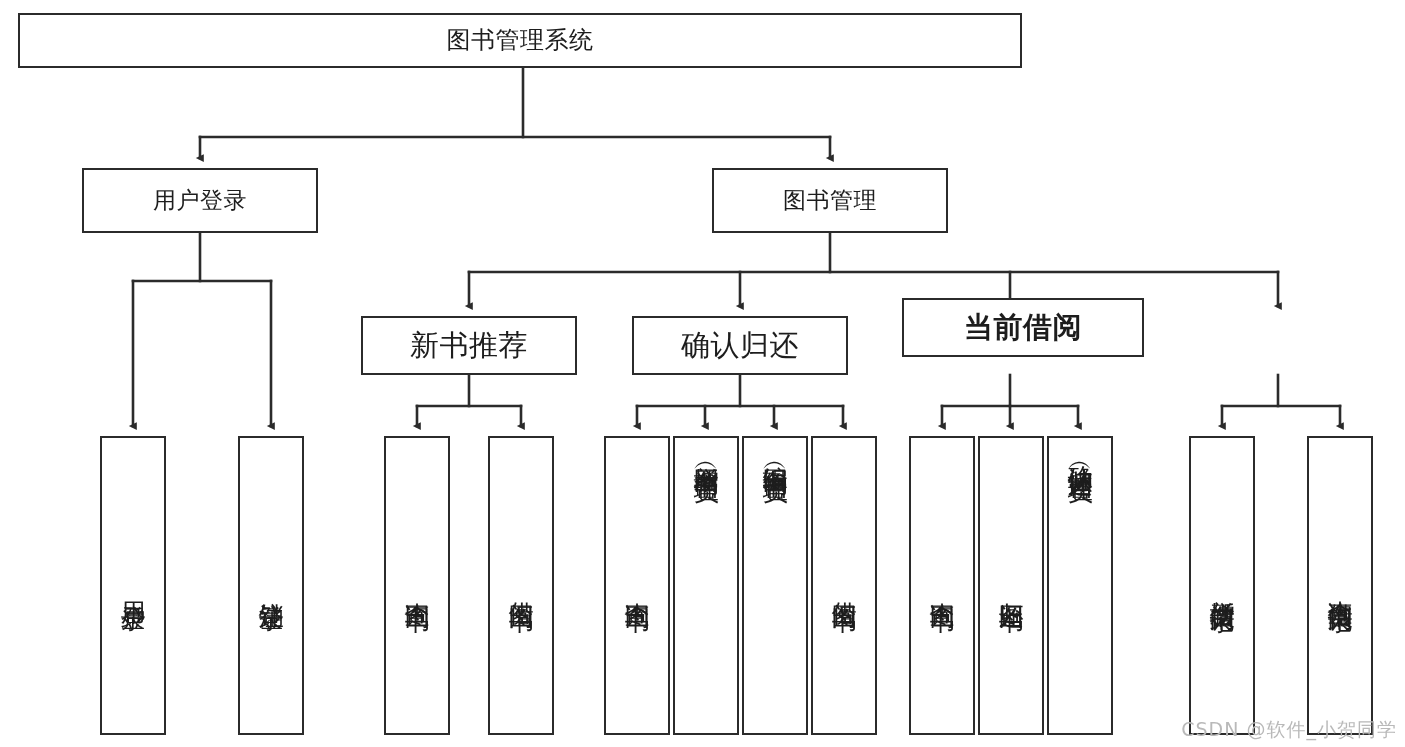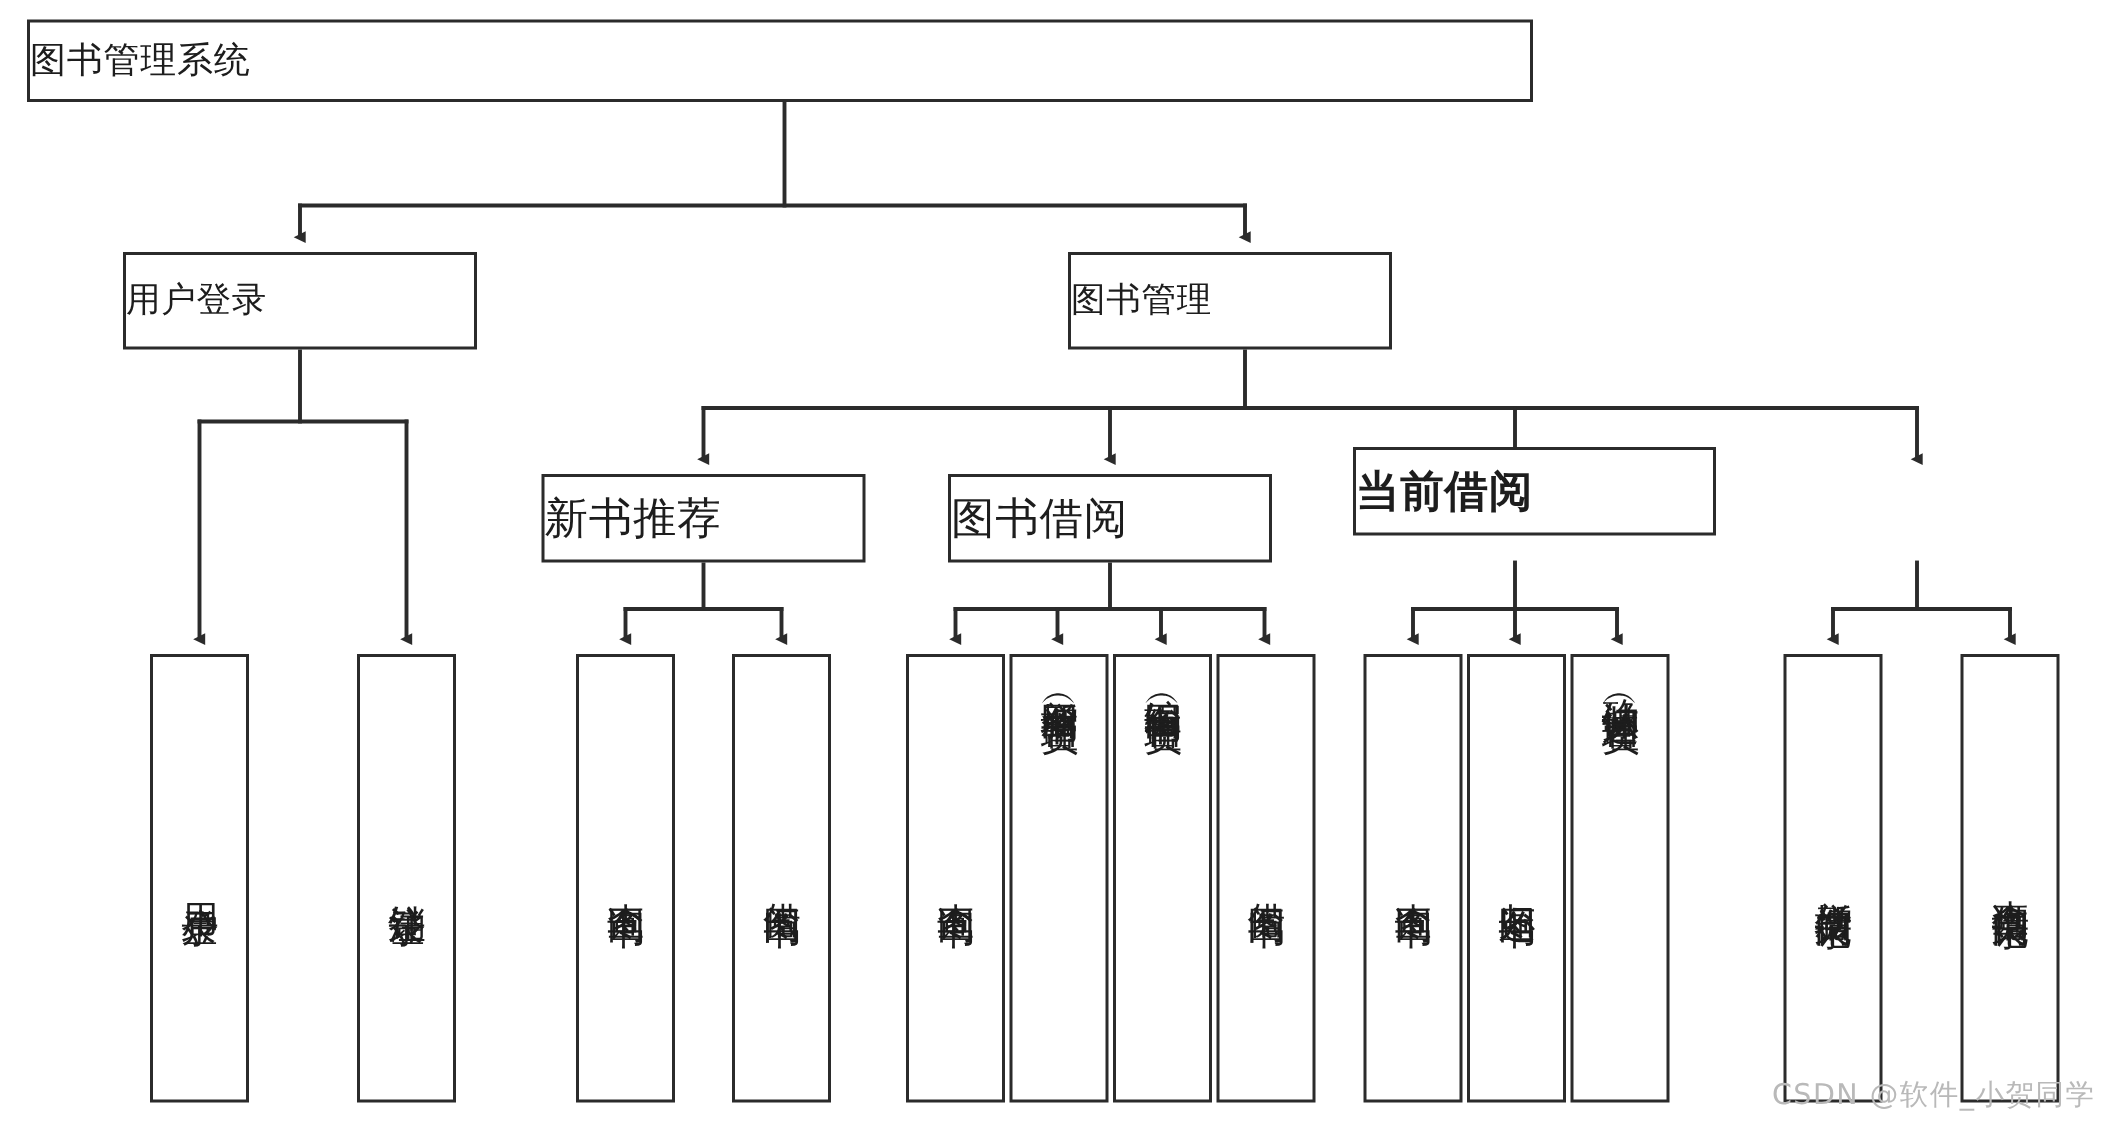--- a/index.html
+++ b/index.html
@@ -34,6 +34,7 @@
     color: #1d1d1d;
     display: flex;
     align-items: center;
+    justify-content: center;
     z-index: 2;
   }
   .node .label {

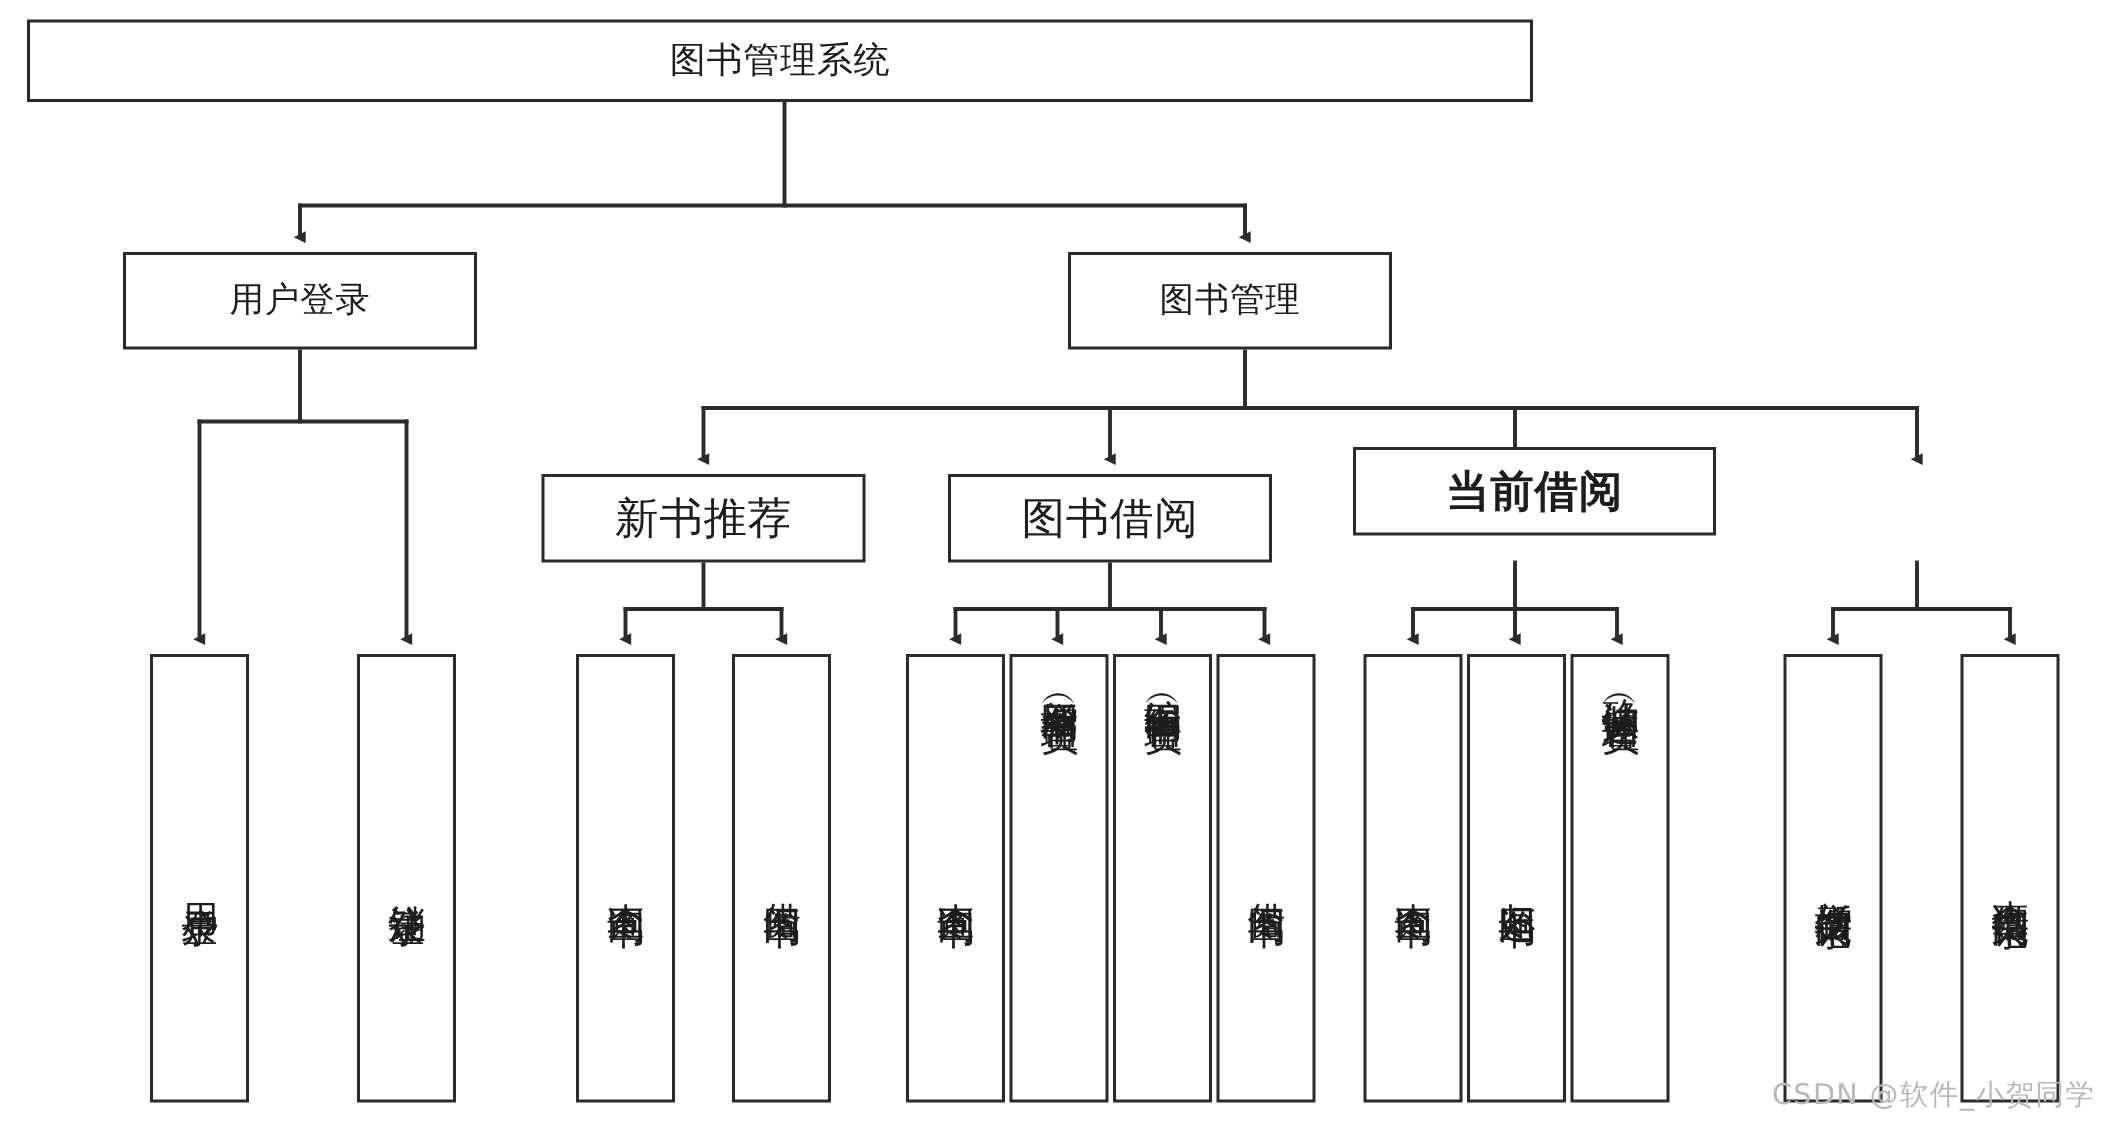--- a/index.html
+++ b/index.html
@@ -143,7 +143,7 @@
   <div class="node level1" style="left:82px; top:168px; width:236px; height:65px;">
     <span class="label">用户登录</span>
   </div>
-  <div class="node level1" style="left:712px; top:168px; width:216px; height:65px;">
+  <div class="node level1" style="left:712px; top:168px; width:236px; height:65px;">
     <span class="label">图书管理</span>
   </div>
 

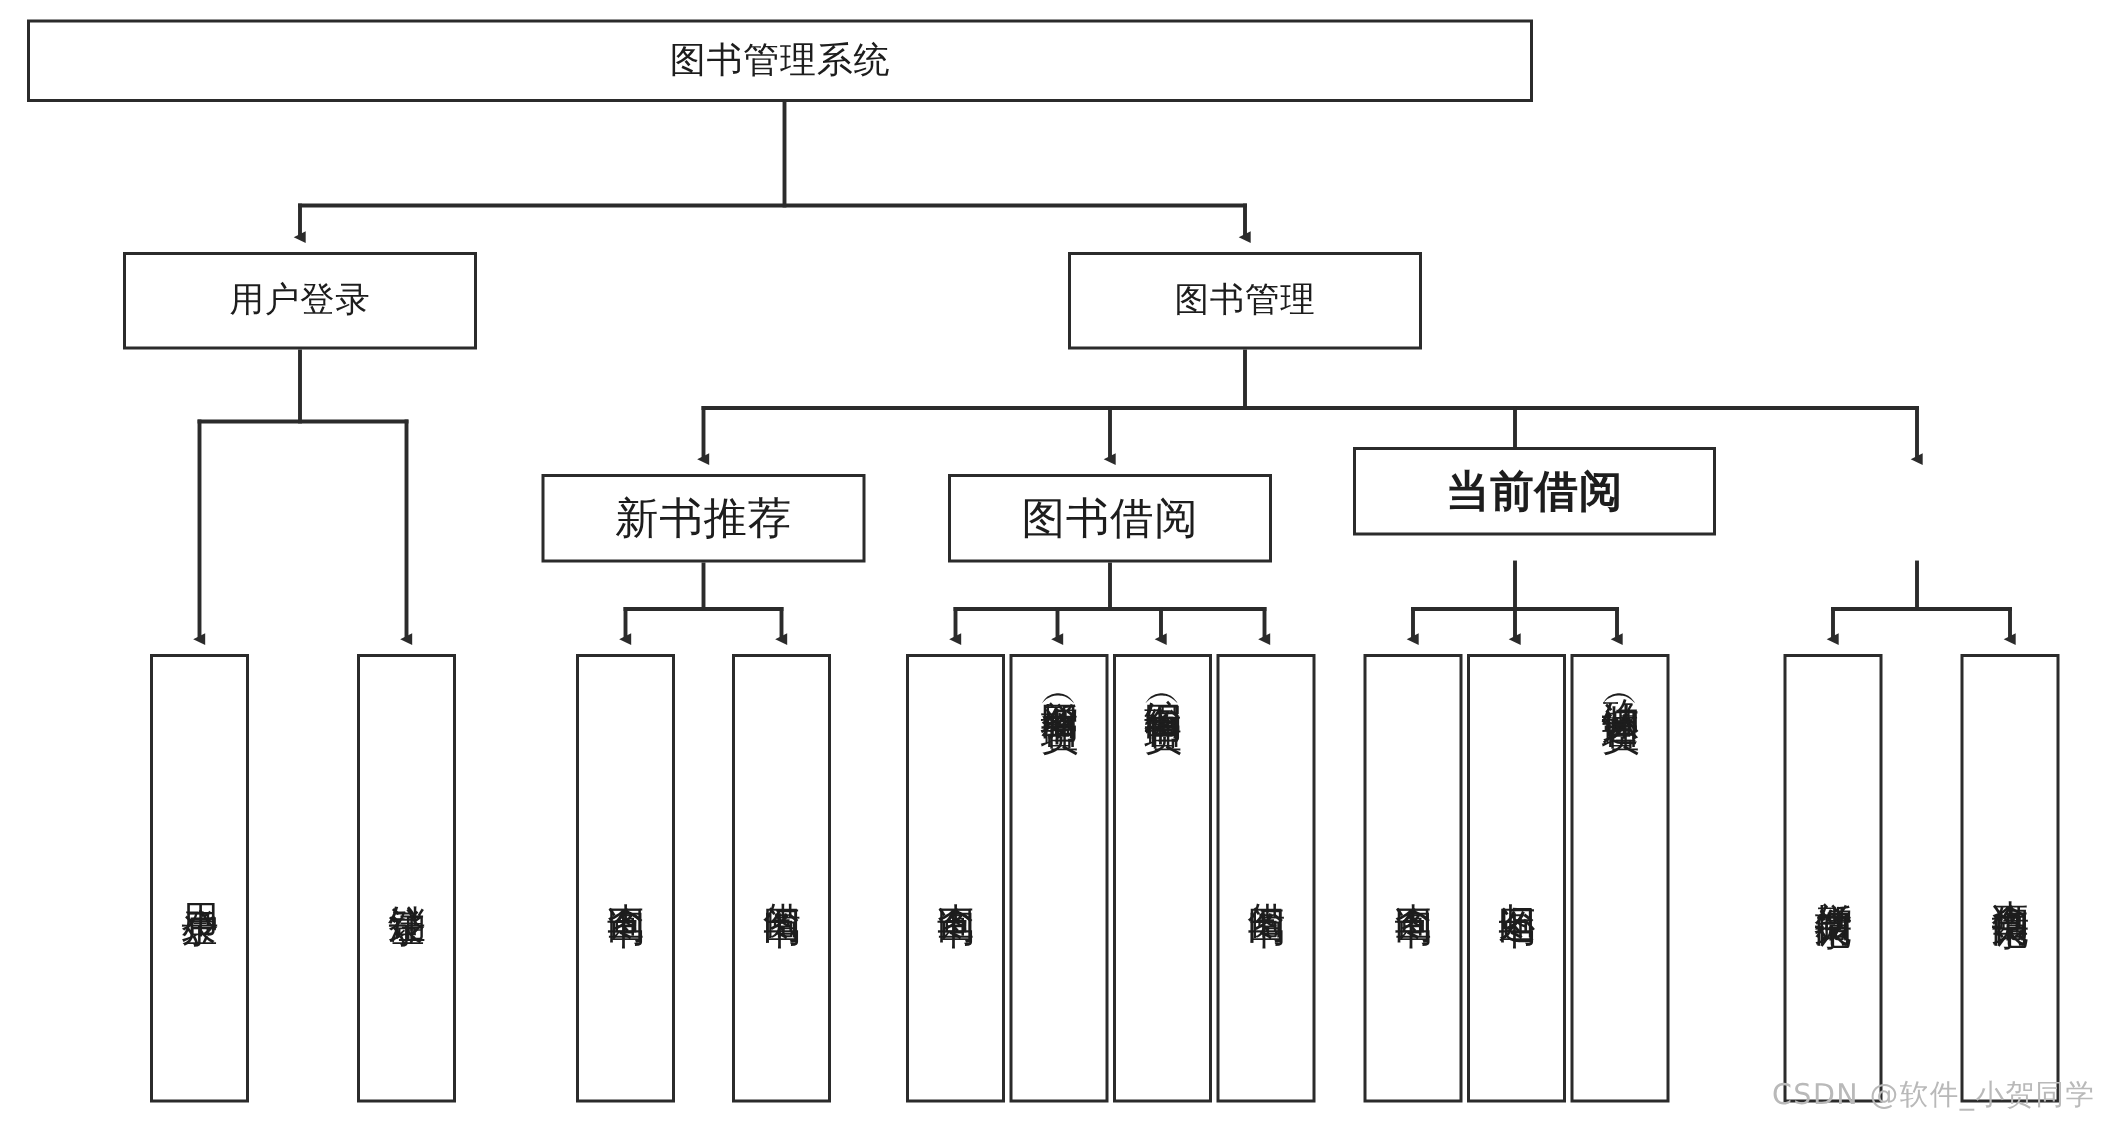--- a/index.html
+++ b/index.html
@@ -151,7 +151,7 @@
     <span class="label">新书推荐</span>
   </div>
   <div class="node level2" style="left:632px; top:316px; width:216px; height:59px;">
-    <span class="label">图书借阅</span>
+    <span class="label">确认归还</span>
   </div>
   <div class="node level2" style="left:902px; top:298px; width:242px; height:59px;font-weight:bold;">
     <span class="label">当前借阅</span>

